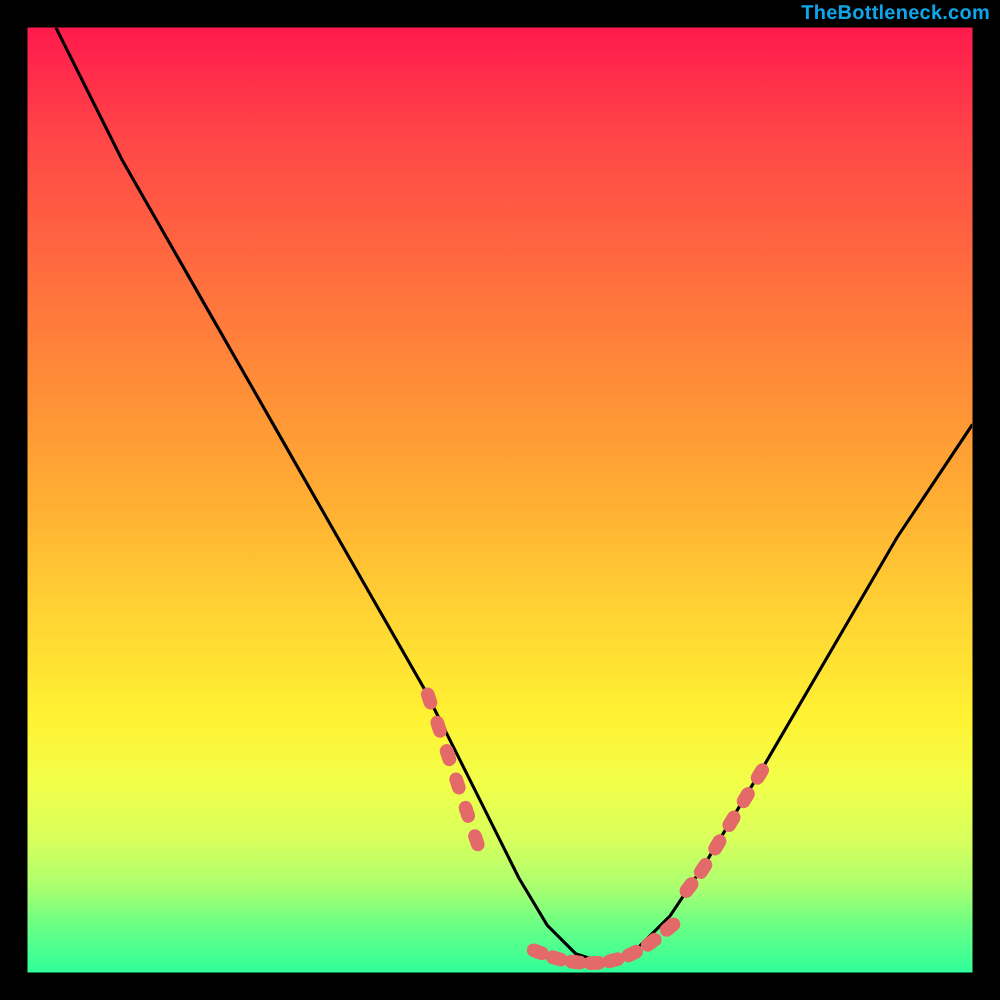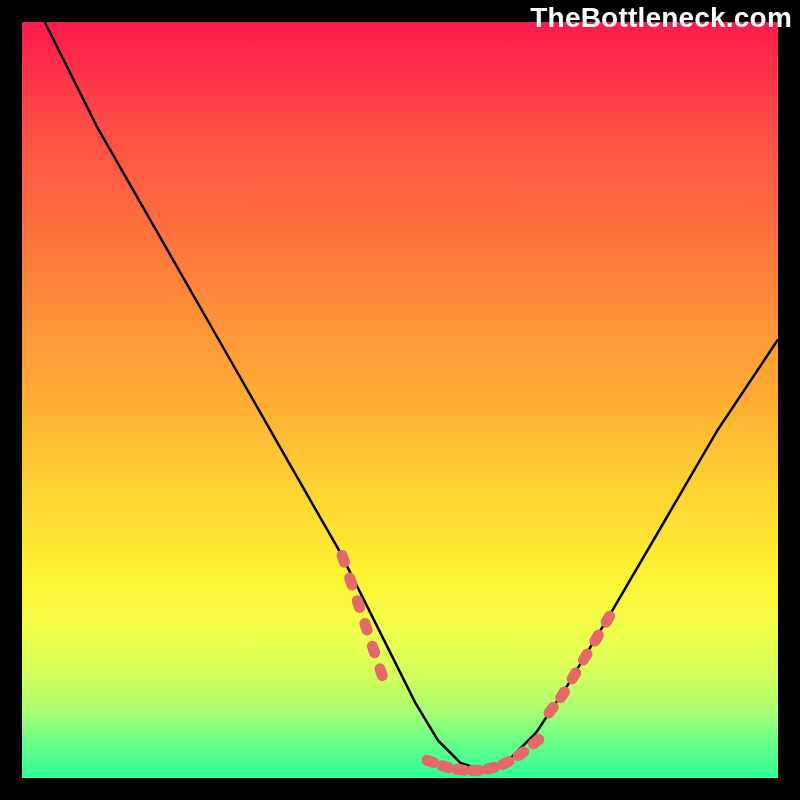--- a/index.html
+++ b/index.html
@@ -35,9 +35,9 @@
     top: 2px;
     right: 8px;
     font-family: Arial, Helvetica, sans-serif;
-    font-size: 28px;
+    font-size: 16px;
     font-weight: 600;
-    color: #ffffff;
+    color: #0ea5e9;
     letter-spacing: 0.2px;
   }
   svg.curve {

